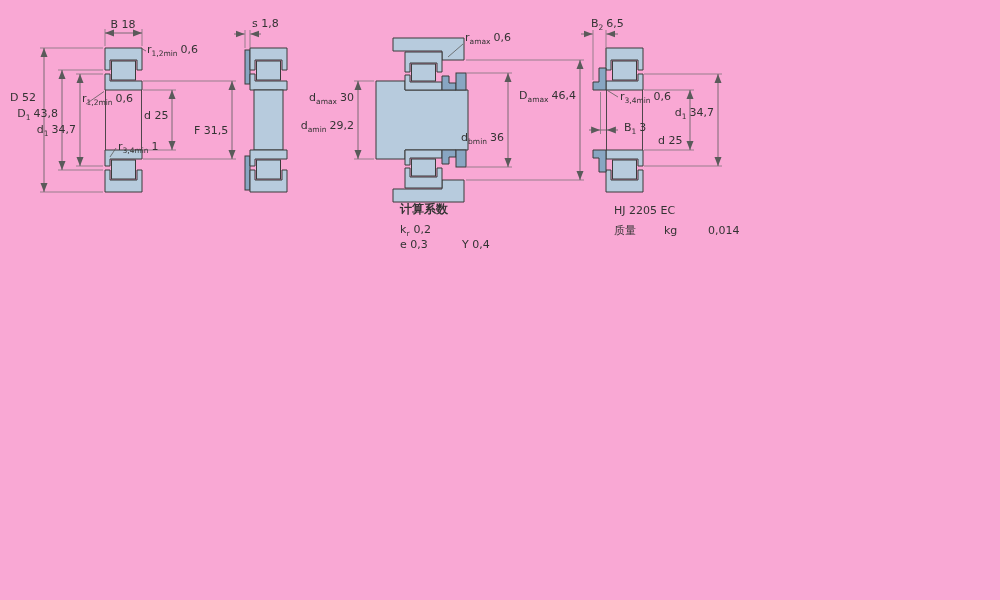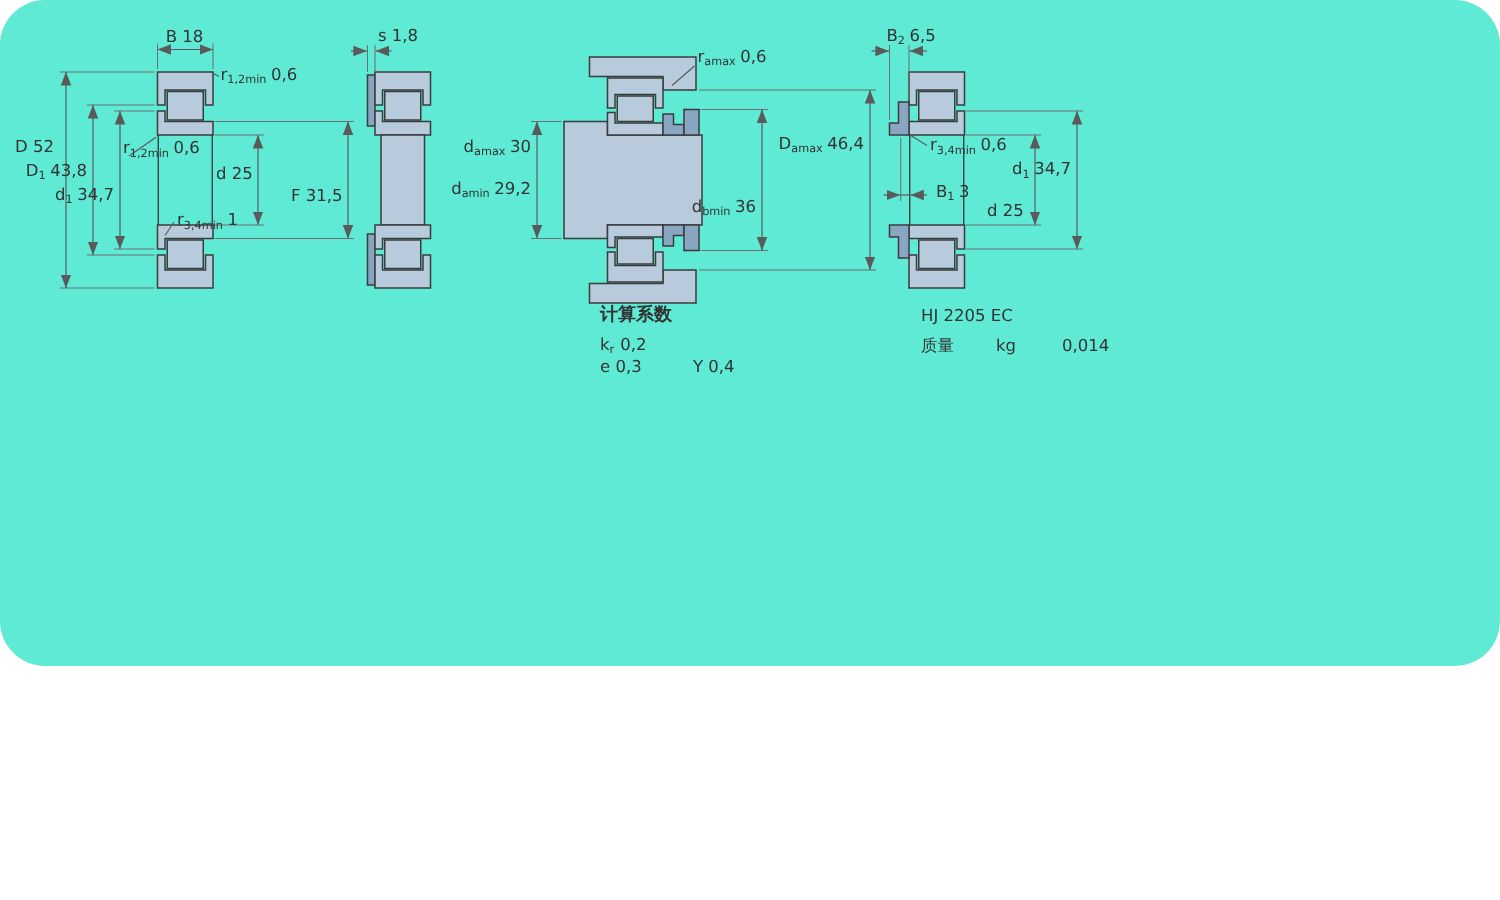--- a/index.html
+++ b/index.html
@@ -4,7 +4,7 @@
 <style>
   html,body{margin:0;padding:0;background:#ffffff;}
   body{width:1000px;height:600px;overflow:hidden;}
-  .stage{position:relative;width:1000px;height:444px;background:#5eead4;border-radius:30px;}
+  .stage{position:relative;width:1000px;height:600px;background:#f9a8d4;}
   svg{display:block;}
   svg text{
     font-family:"DejaVu Sans","Liberation Sans",sans-serif;

